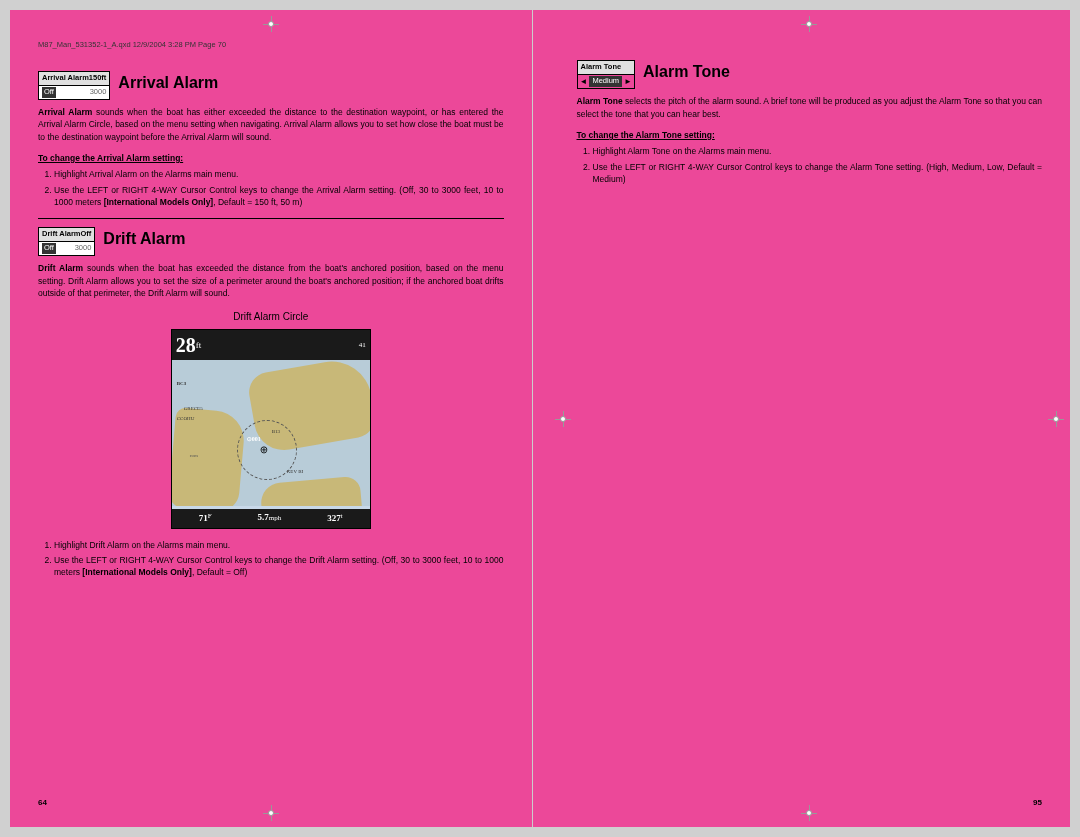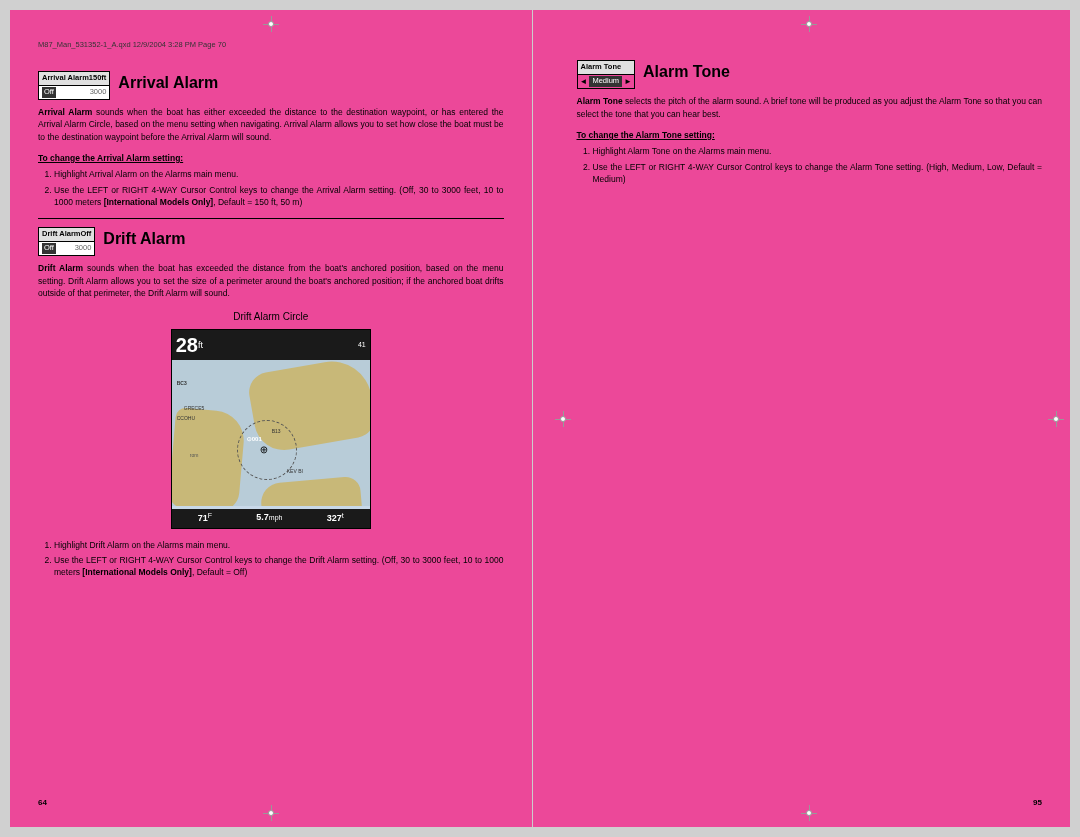--- a/index.html
+++ b/index.html
@@ -147,6 +147,7 @@
       margin: 0 auto;
       position: relative;
       overflow: hidden;
+      font-family: Liberation Serif, serif;
     }
     .drift-img-top-bar {
       background: #1a1a1a;

